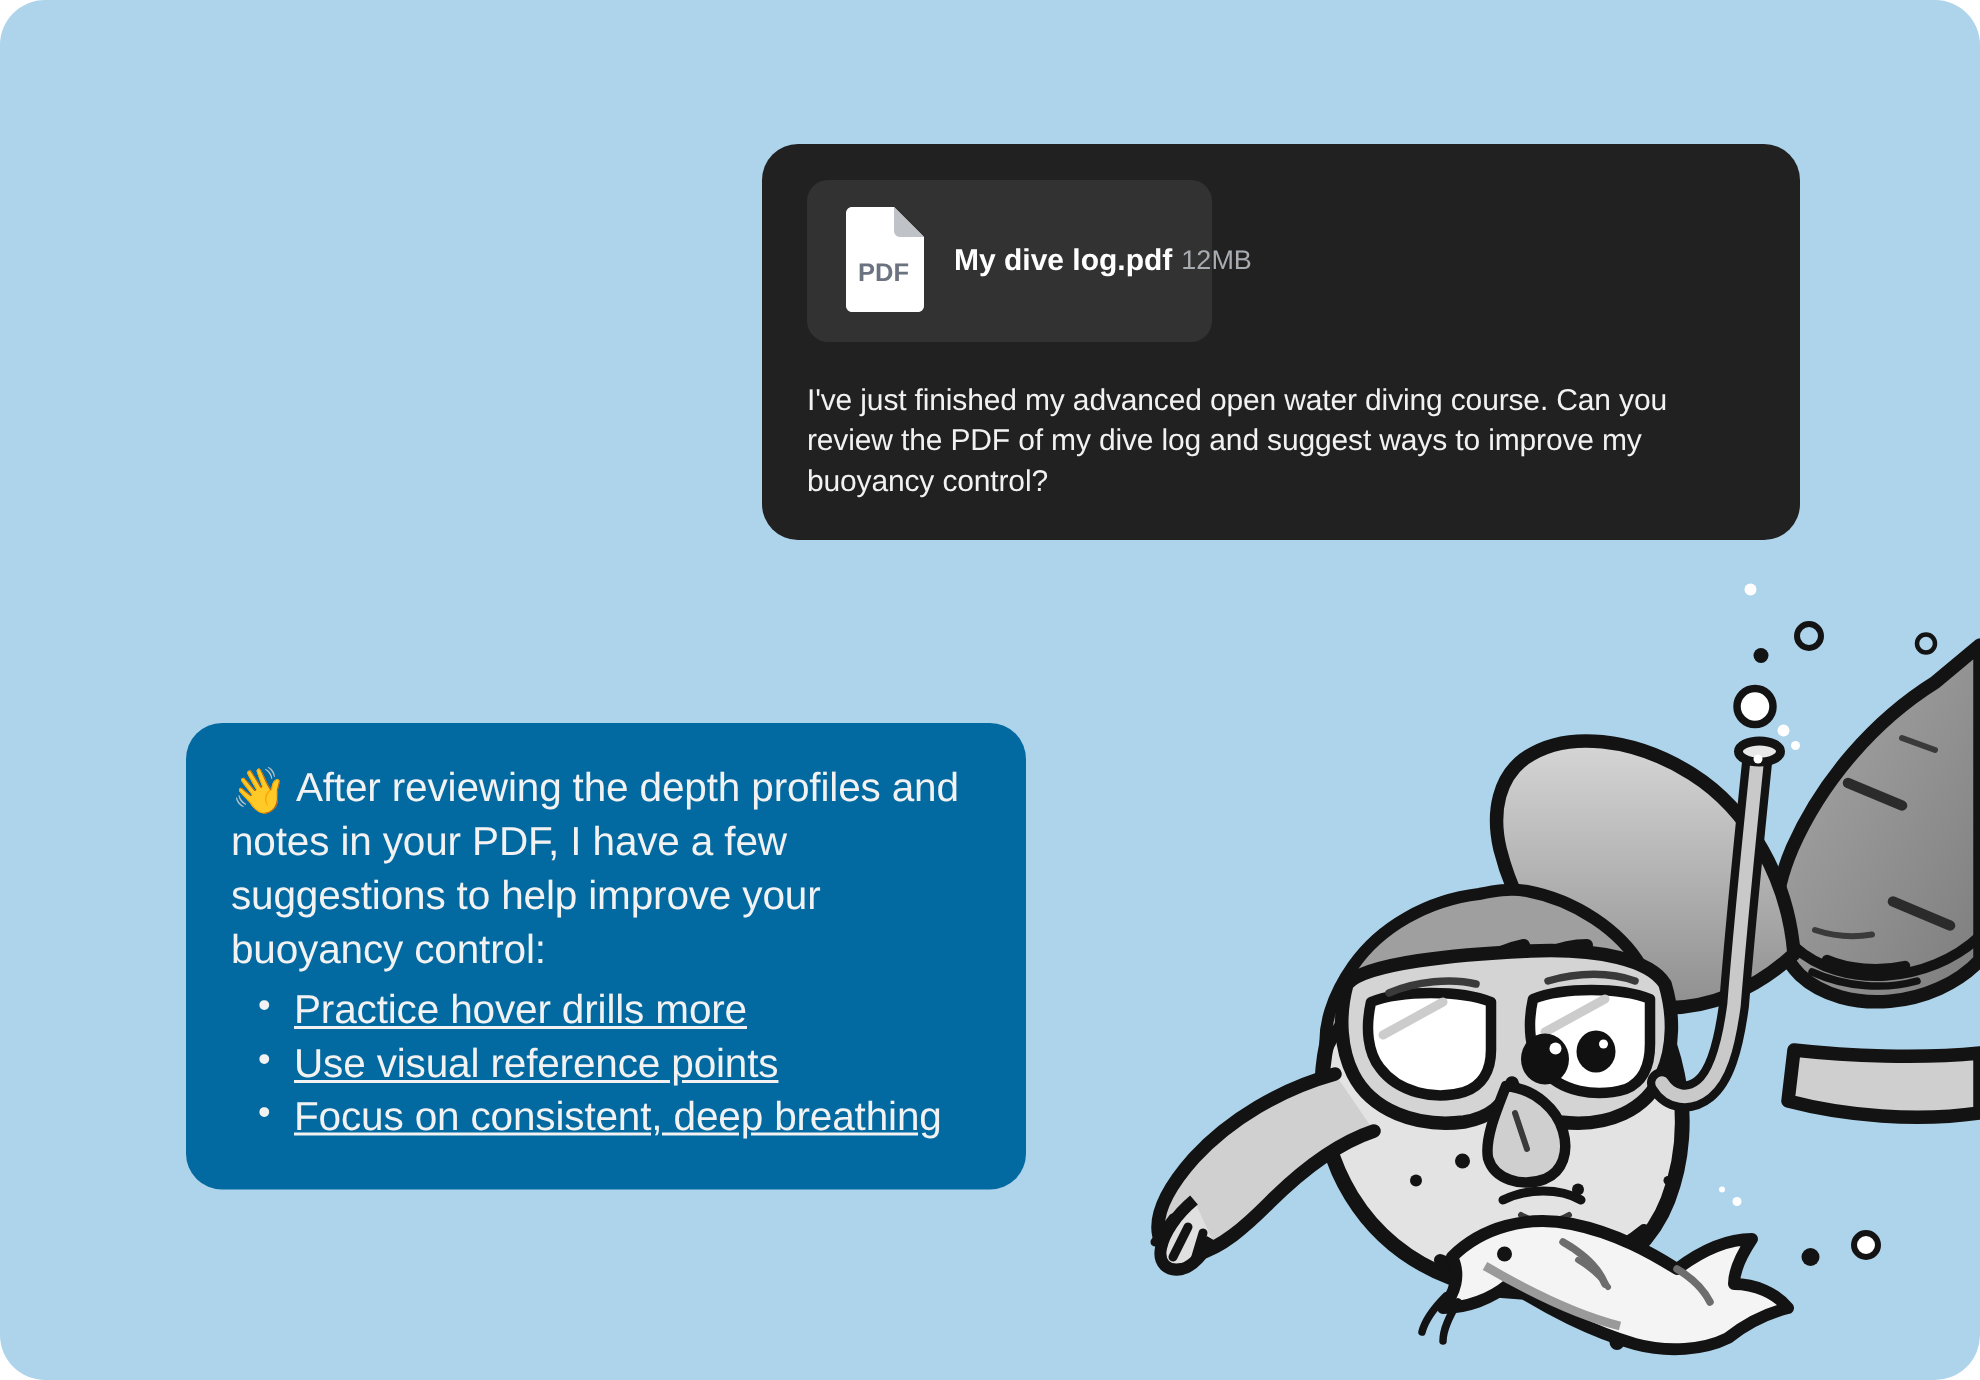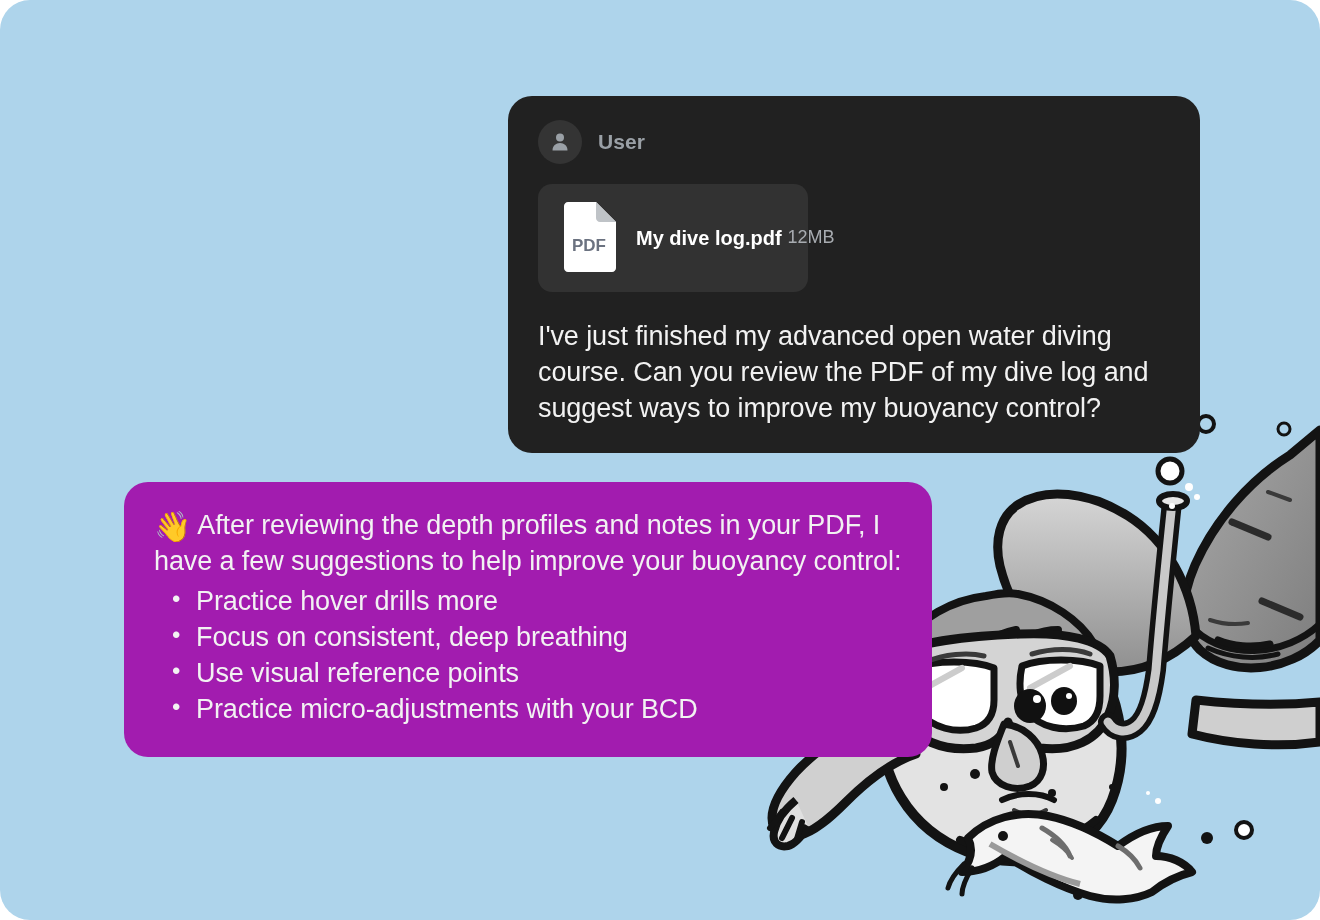--- a/index.html
+++ b/index.html
@@ -291,17 +291,6 @@
 
   <div id="user-bubble">
 
-    <div class="user-head">
-      <div class="avatar">
-        <span>
-          <svg width="24" height="24" viewBox="0 0 24 24" aria-hidden="true">
-            <circle cx="12" cy="7.5" r="4" fill="#9aa0a6"></circle>
-            <path d="M4.5 20.5 C4.5 15.8 7.9 13 12 13 C16.1 13 19.5 15.8 19.5 20.5 Z" fill="#9aa0a6"></path>
-          </svg>
-        </span>
-      </div>
-      <span class="user-name">User</span>
-    </div>
 
     <div class="attachment">
       <span>

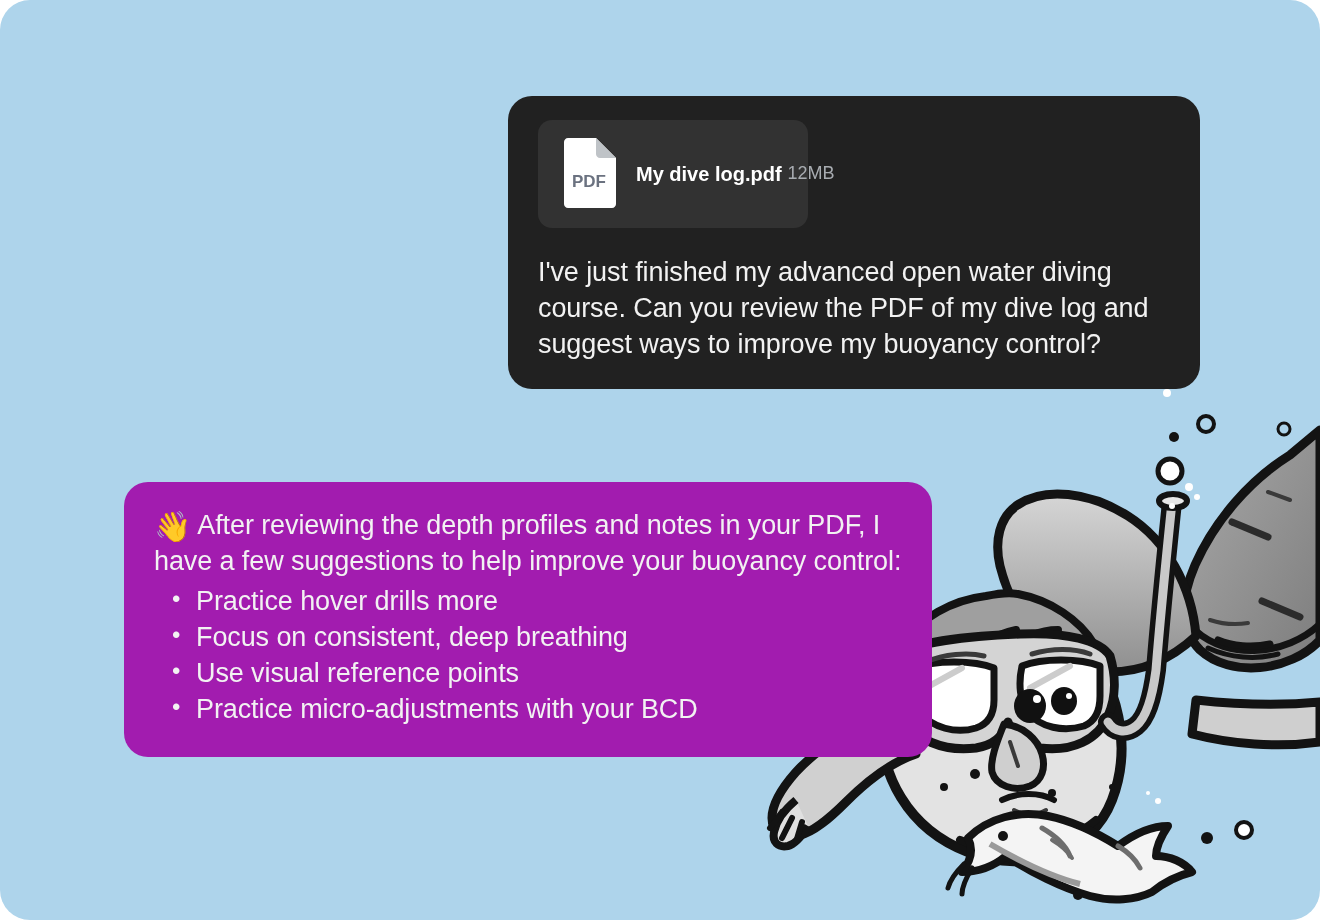--- a/index.html
+++ b/index.html
@@ -97,7 +97,7 @@
   }
 
   .user-text {
-    font-size: 27px;
+    font-size: 20px;
     line-height: 1.34;
     color: #f2f2f2;
     letter-spacing: -0.1px;

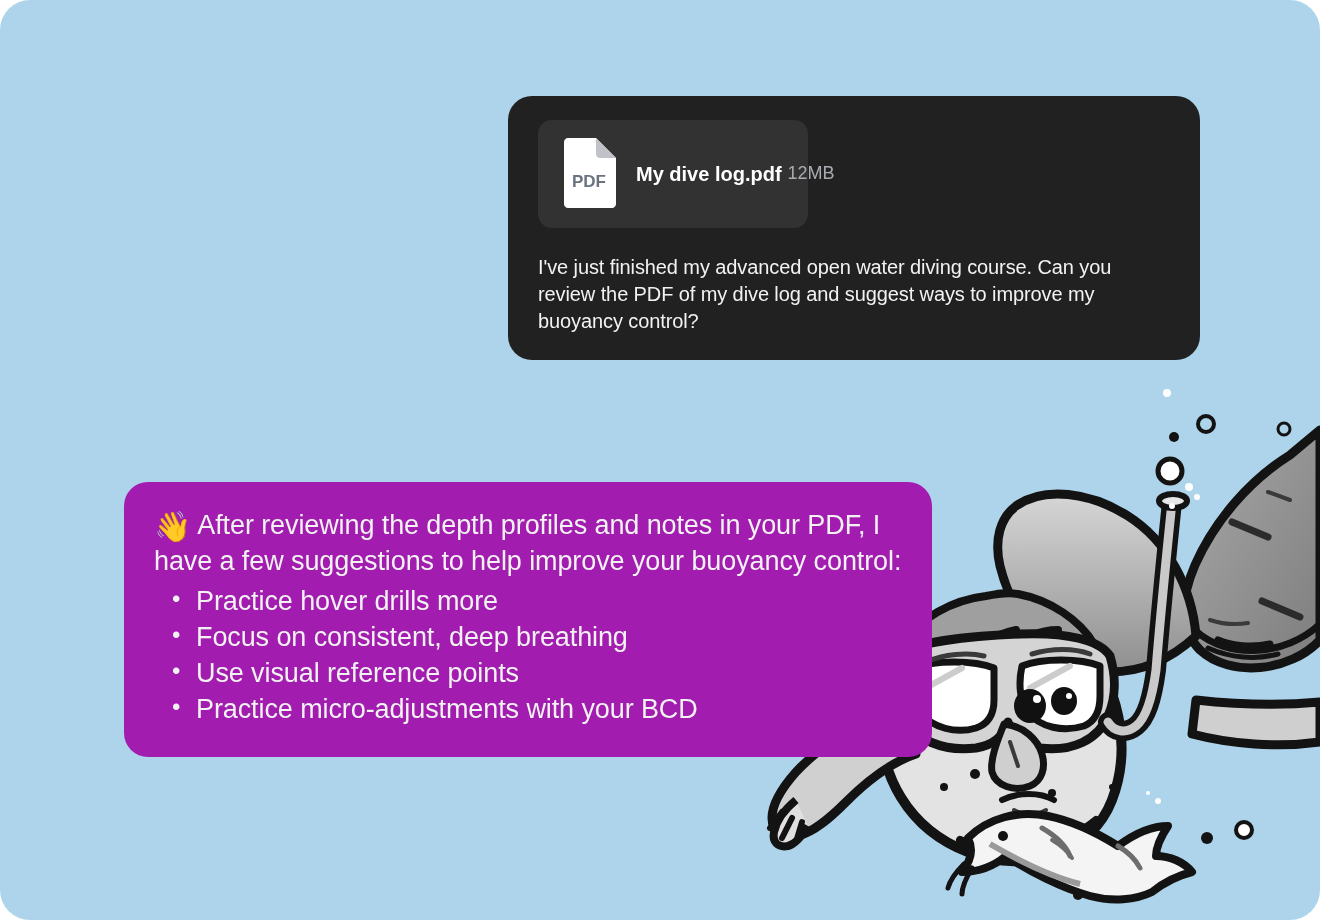--- a/index.html
+++ b/index.html
@@ -108,8 +108,8 @@
     position: absolute;
     left: 124px;
     top: 482px;
-    width: 808px;
-    background: #a21caf;
+    width: 560px;
+    background: #0369a1;
     border-radius: 24px;
     padding: 26px 30px 30px 30px;
   }

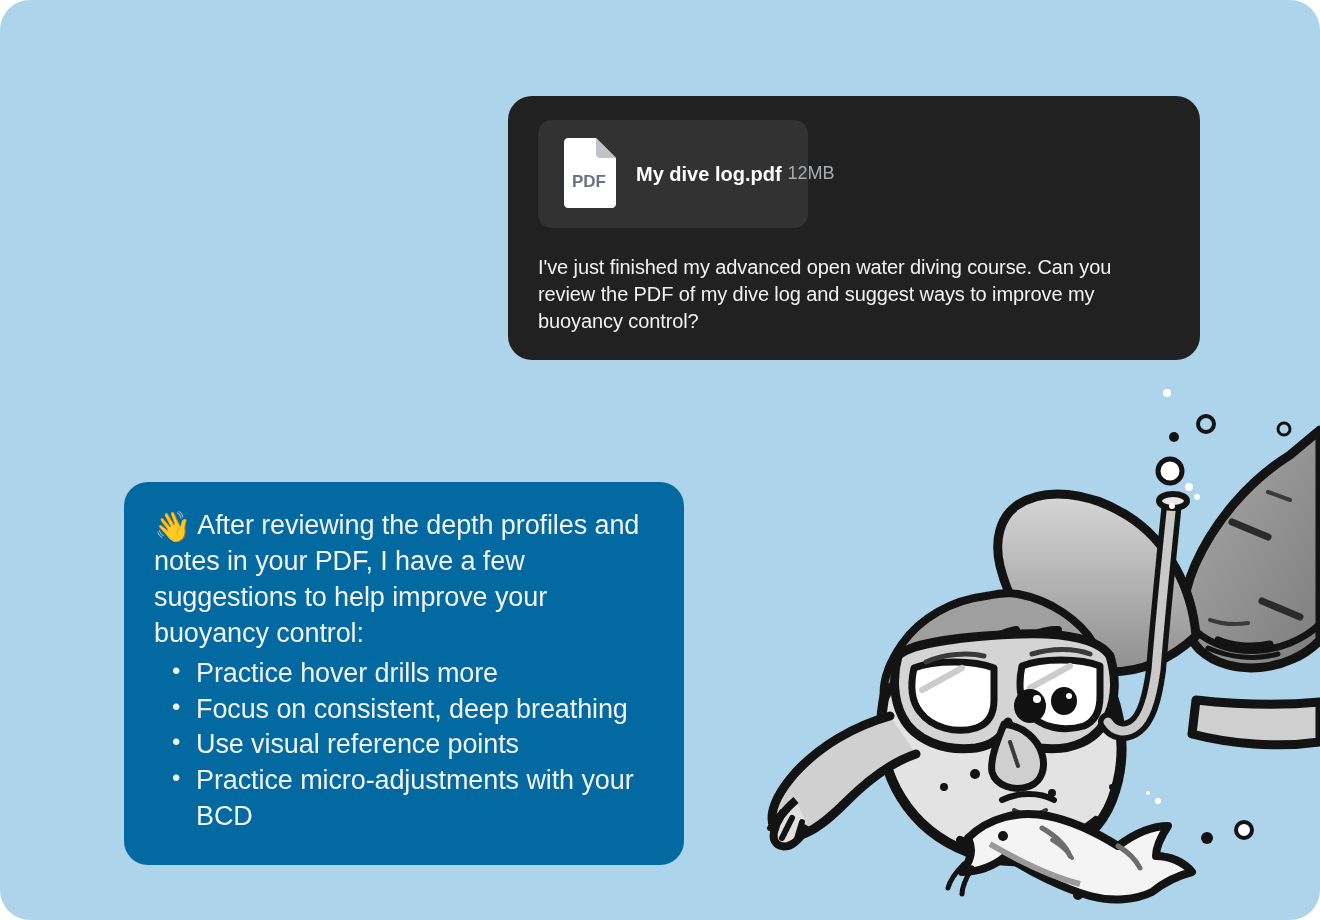--- a/index.html
+++ b/index.html
@@ -140,6 +140,7 @@
     color: #f2f2f2;
     padding-left: 42px;
     letter-spacing: -0.1px;
+    text-decoration: underline;
   }
 
   .suggestion-list li::before {

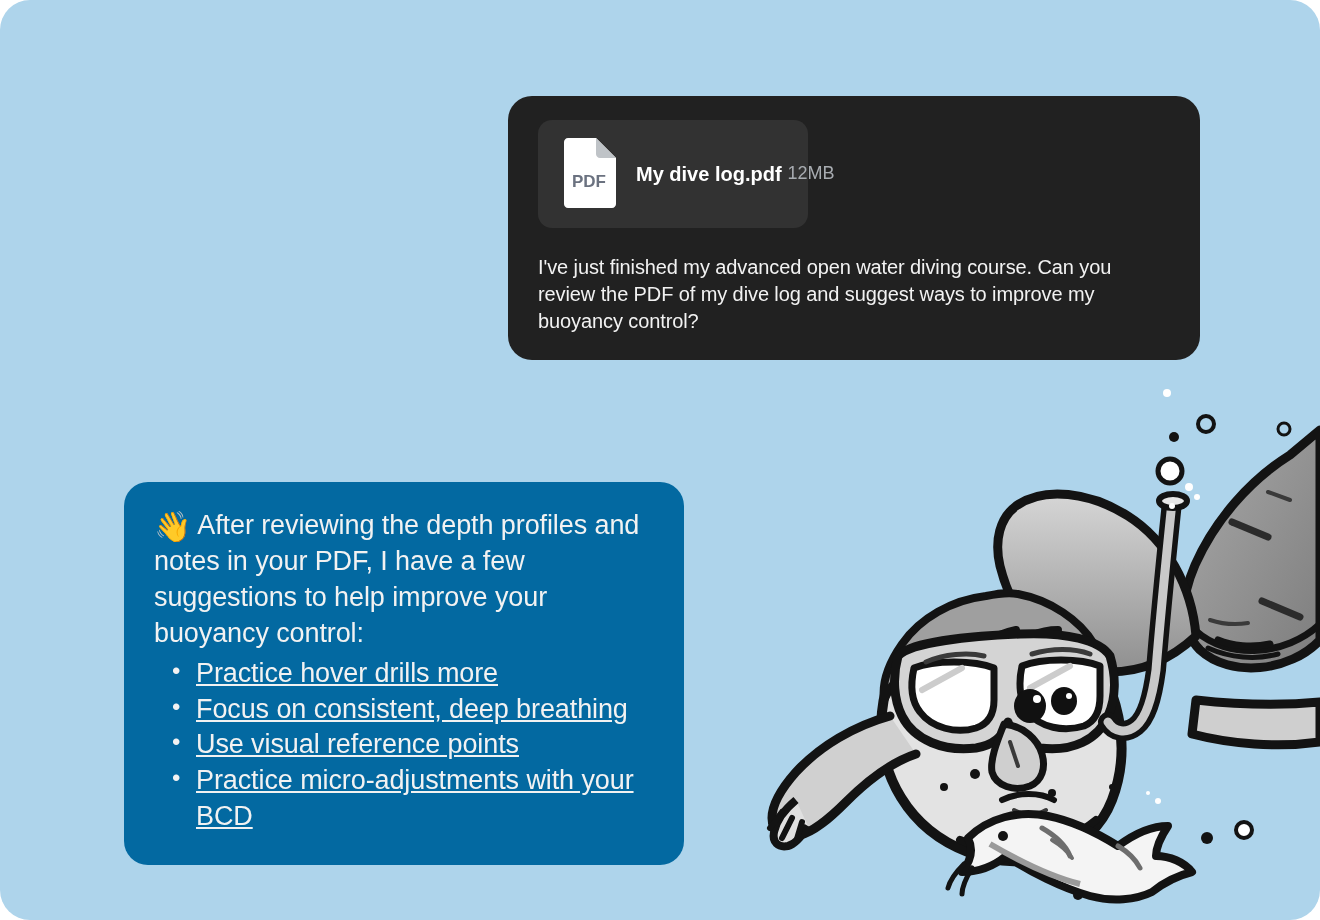--- a/index.html
+++ b/index.html
@@ -316,8 +316,8 @@
     </p>
     <ul class="suggestion-list">
       <li>Practice hover drills more</li>
+      <li>Use visual reference points</li>
       <li>Focus on consistent, deep breathing</li>
-      <li>Use visual reference points</li>
       <li>Practice micro-adjustments with your BCD</li>
     </ul>
   </div>

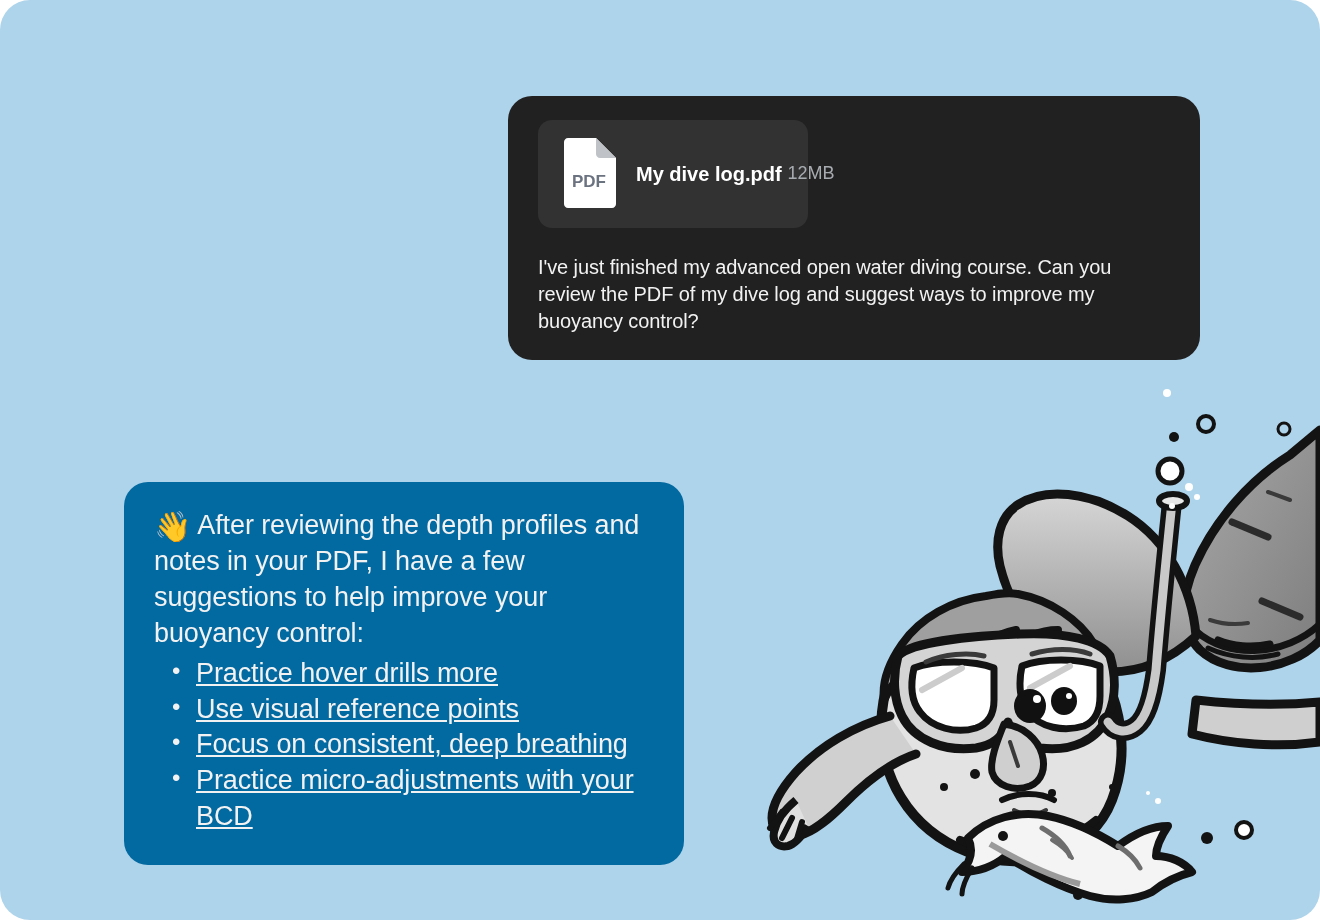--- a/index.html
+++ b/index.html
@@ -318,7 +318,6 @@
       <li>Practice hover drills more</li>
       <li>Use visual reference points</li>
       <li>Focus on consistent, deep breathing</li>
-      <li>Practice micro-adjustments with your BCD</li>
     </ul>
   </div>
 

